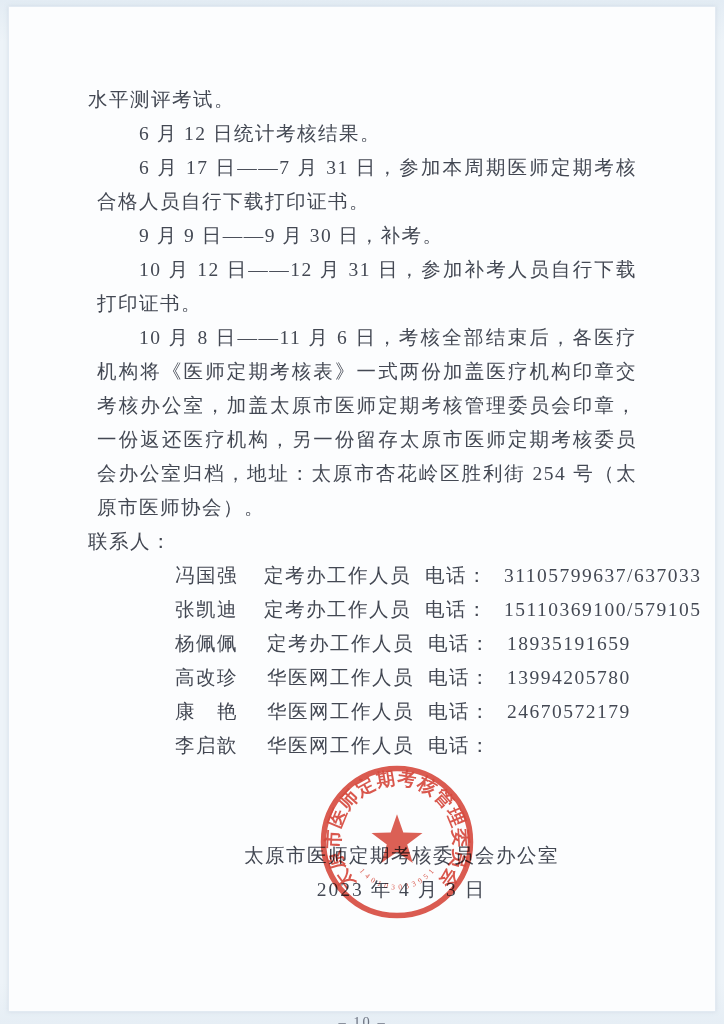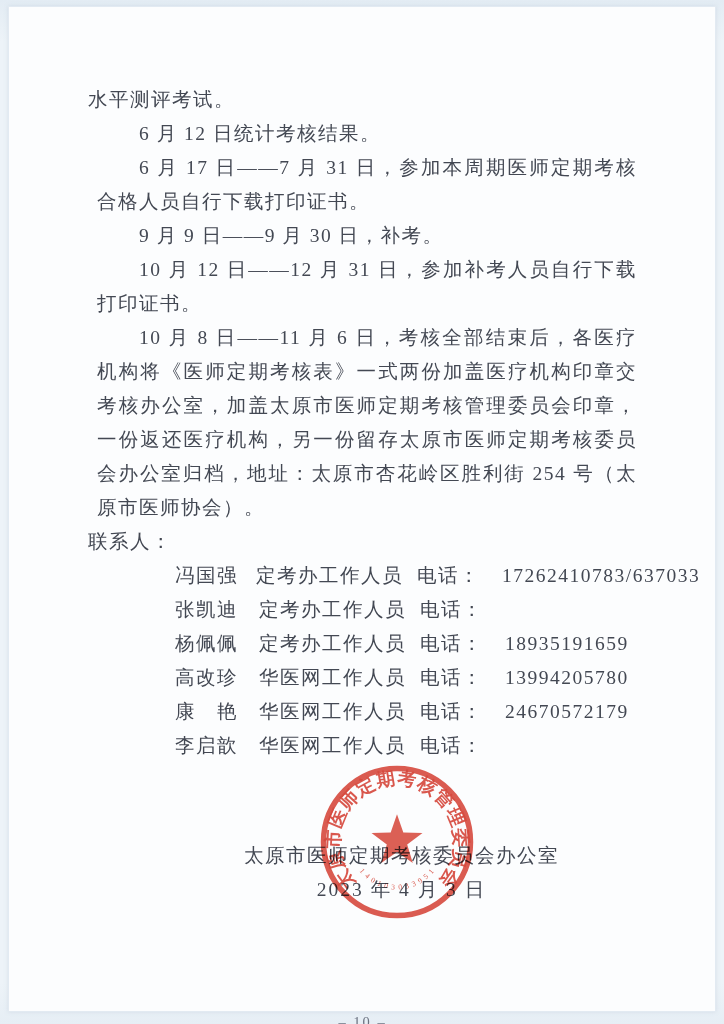--- a/index.html
+++ b/index.html
@@ -34,7 +34,7 @@
   p.indent { text-indent: 42px; margin-left: 9px; }
   .contacts { margin-left: 87px; }
   .contact-row { display: flex; line-height: 34px; white-space: nowrap; }
-  .contact-name { width: 66px; margin-right: 18px; }
+  .contact-name { width: 66px; margin-right: 26px; }
   .contact-role { margin-right: 14px; }
   .contact-phone-label { margin-right: 22px; }
   .closing {

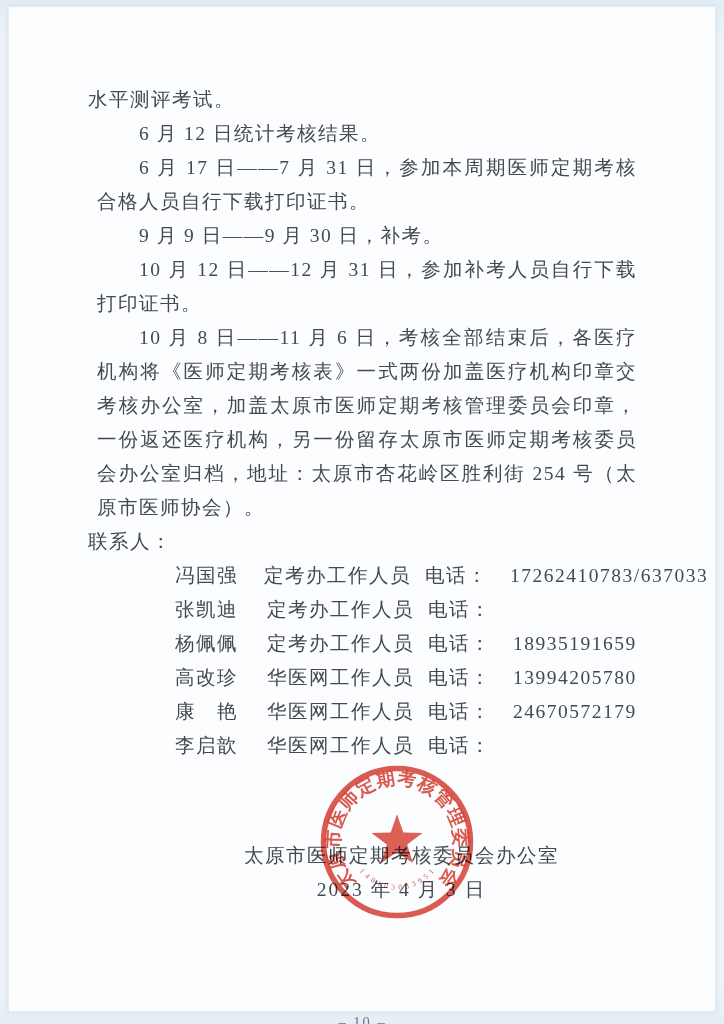--- a/index.html
+++ b/index.html
@@ -36,7 +36,7 @@
   .contact-row { display: flex; line-height: 34px; white-space: nowrap; }
   .contact-name { width: 66px; margin-right: 26px; }
   .contact-role { margin-right: 14px; }
-  .contact-phone-label { margin-right: 22px; }
+  .contact-phone-label { margin-right: 16px; }
   .closing {
     position: relative;
     height: 170px;

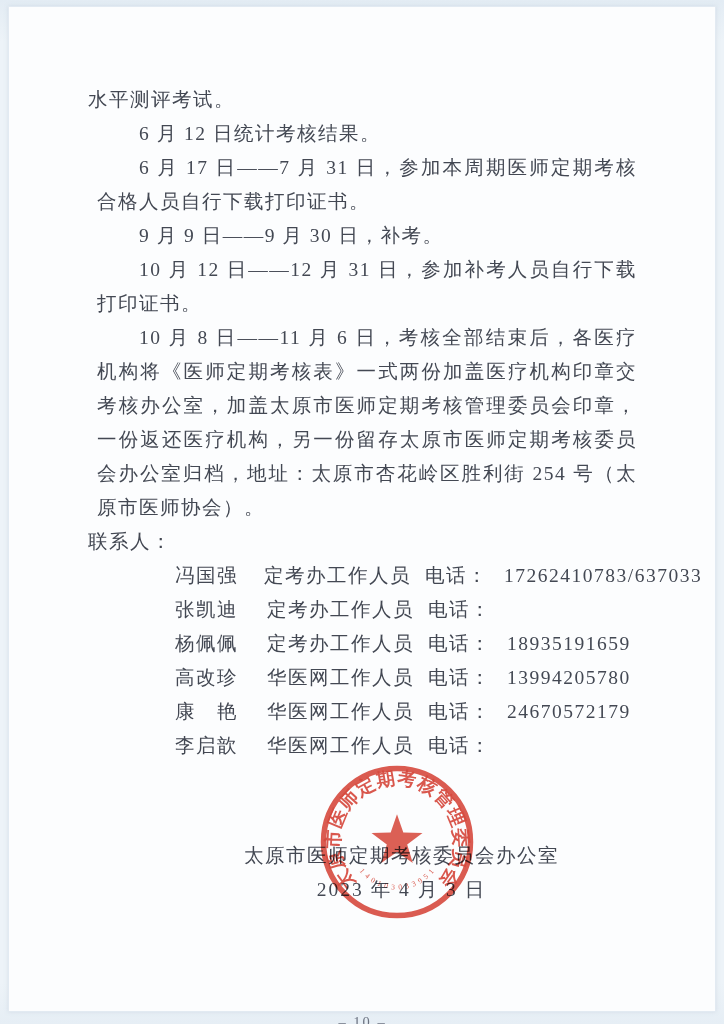--- a/index.html
+++ b/index.html
@@ -82,7 +82,7 @@
           <span class="contact-name">冯国强</span>
           <span class="contact-role">定考办工作人员</span>
           <span class="contact-phone-label">电话：</span>
-          <span class="contact-phone">17262410783/637033</span>
+          <span class="contact-phone">31105799637/637033</span>
         </div>
         <div class="contact-row">
           <span class="contact-name">张凯迪</span>

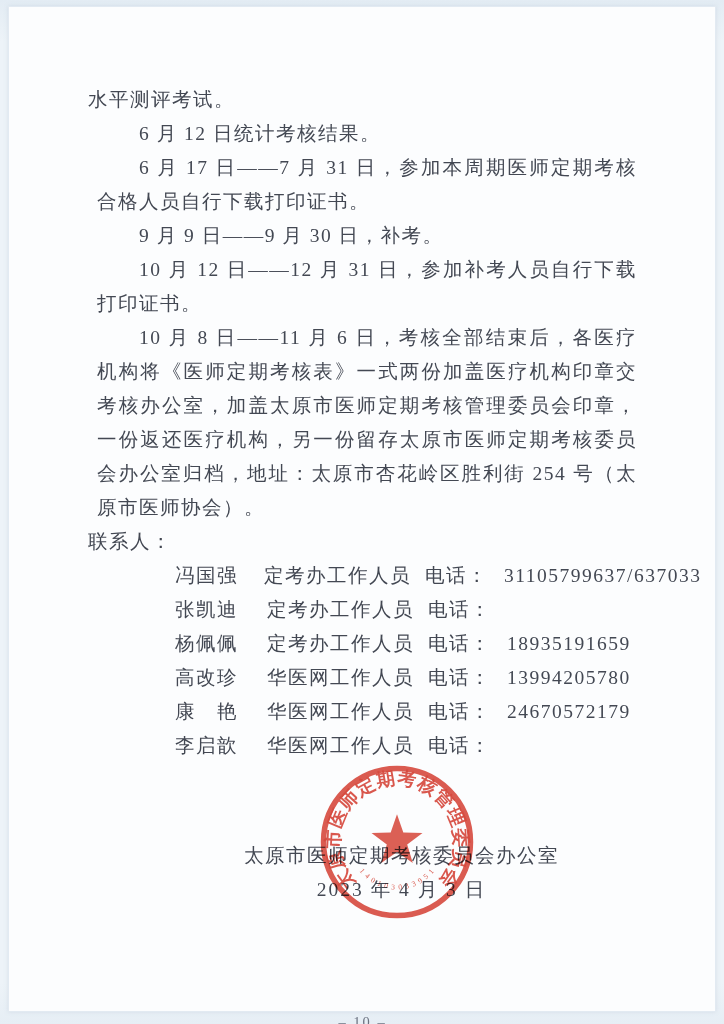--- a/index.html
+++ b/index.html
@@ -88,6 +88,7 @@
           <span class="contact-name">张凯迪</span>
           <span class="contact-role">定考办工作人员</span>
           <span class="contact-phone-label">电话：</span>
+          <span class="contact-phone">15110369100/579105</span>
         </div>
         <div class="contact-row">
           <span class="contact-name">杨佩佩</span>

